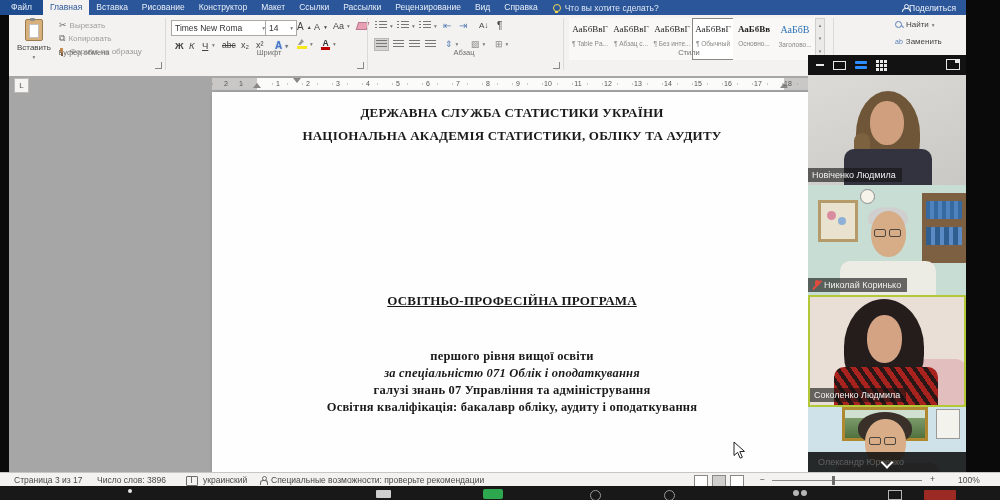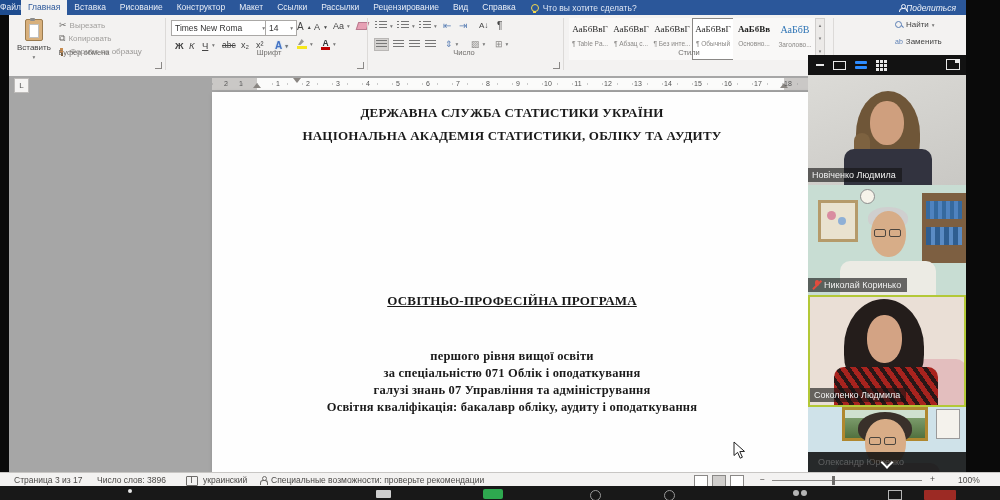--- a/index.html
+++ b/index.html
@@ -9,7 +9,7 @@
   
   #tabbar{left:0;top:0;width:966px;height:15px;background:#2b579a;display:flex;align-items:stretch;}
   .tab{color:#e9eef7;font-size:8.5px;line-height:15px;padding:0 7px;white-space:nowrap;cursor:default;}
-  .tab.file{background:#1e4c8f;padding:0 0;}
+  .tab.file{background:#1e4c8f;padding:0 11px;}
   .tab.active{background:#f3f2f1;color:#2b579a;}
   #tellme{display:flex;align-items:center;gap:4px;color:#dfe7f5;font-size:8.5px;padding:0 8px;}
   .bulb{width:6px;height:6px;border:1px solid #f5d94e;border-radius:50%;position:relative;}

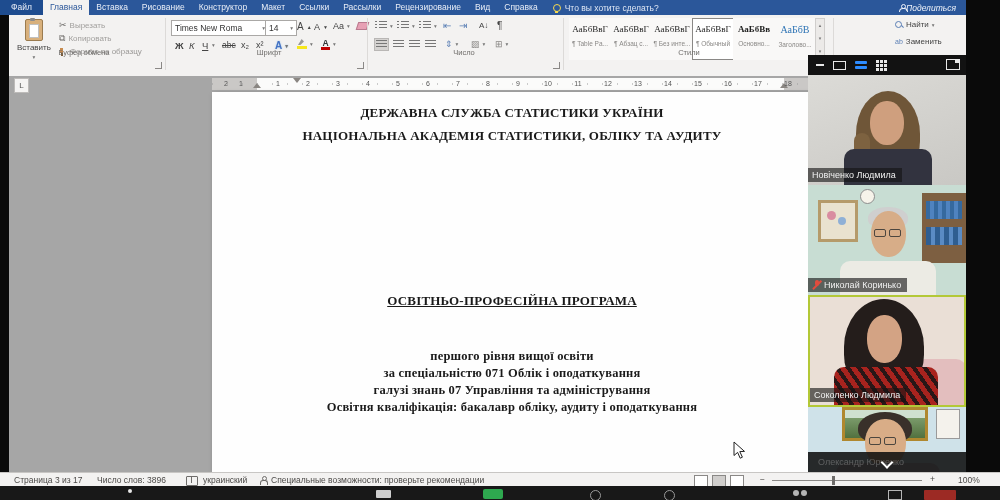--- a/index.html
+++ b/index.html
@@ -14,7 +14,7 @@
   #tellme{display:flex;align-items:center;gap:4px;color:#dfe7f5;font-size:8.5px;padding:0 8px;}
   .bulb{width:6px;height:6px;border:1px solid #f5d94e;border-radius:50%;position:relative;}
   .bulb::after{content:"";position:absolute;left:1.5px;top:6px;width:3px;height:2px;background:#f5d94e;}
-  #share{margin-left:auto;display:flex;align-items:center;color:#eef2fa;font-size:8.5px;padding:0 10px;font-style:italic;}
+  #share{margin-left:auto;display:flex;align-items:center;color:#eef2fa;font-size:8.5px;padding:0 10px;}
   .person{width:7px;height:7px;position:relative;}
   .person::before{content:"";position:absolute;left:2px;top:0;width:3px;height:3px;border:1px solid #eef2fa;border-radius:50%;}
   .person::after{content:"";position:absolute;left:0;top:4px;width:7px;height:3px;border:1px solid #eef2fa;border-bottom:none;border-radius:4px 4px 0 0;}

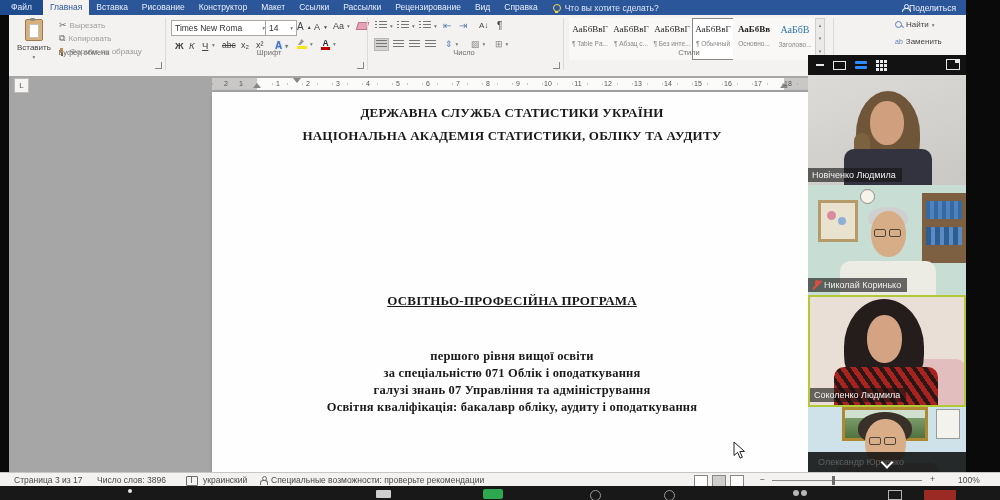--- a/index.html
+++ b/index.html
@@ -259,7 +259,7 @@
         <span>⊞</span>
         <span class="dd">▾</span>
       </div>
-    <div class="grouplabel" style="left:400px;width:110px;">Число</div>
+    <div class="grouplabel" style="left:400px;width:110px;">Абзац</div>
     <div class="launcher" style="left:544px;"></div>
     <div class="vsep" style="left:554px;"></div>
 

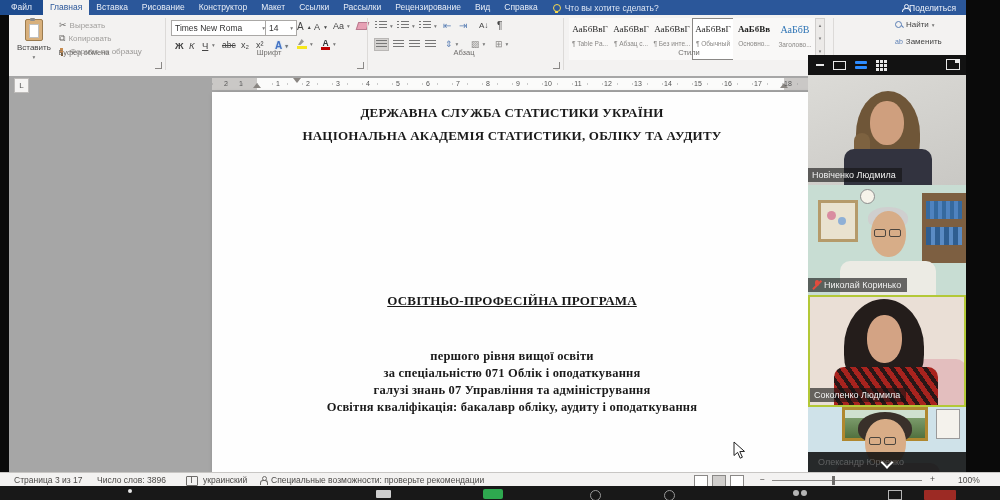--- a/index.html
+++ b/index.html
@@ -339,7 +339,7 @@
       <div class="docline" style="top:36px;font-size:13px;">НАЦІОНАЛЬНА АКАДЕМІЯ СТАТИСТИКИ, ОБЛІКУ ТА АУДИТУ</div>
       <div class="docline" style="top:201px;font-size:13px;text-decoration:underline;">ОСВІТНЬО-ПРОФЕСІЙНА ПРОГРАМА</div>
       <div class="docline" style="top:257px;font-size:12.5px;">першого рівня вищої освіти</div>
-      <div class="docline" style="top:274px;font-size:12.5px;">за спеціальністю 071 Облік і оподаткування</div>
+      <div class="docline" style="top:274px;font-size:12.5px;font-style:italic;">за спеціальністю 071 Облік і оподаткування</div>
       <div class="docline" style="top:291px;font-size:12.5px;">галузі знань 07 Управління та адміністрування</div>
       <div class="docline" style="top:308px;font-size:12.5px;">Освітня кваліфікація: бакалавр обліку, аудиту і оподаткування</div>
     </div>

